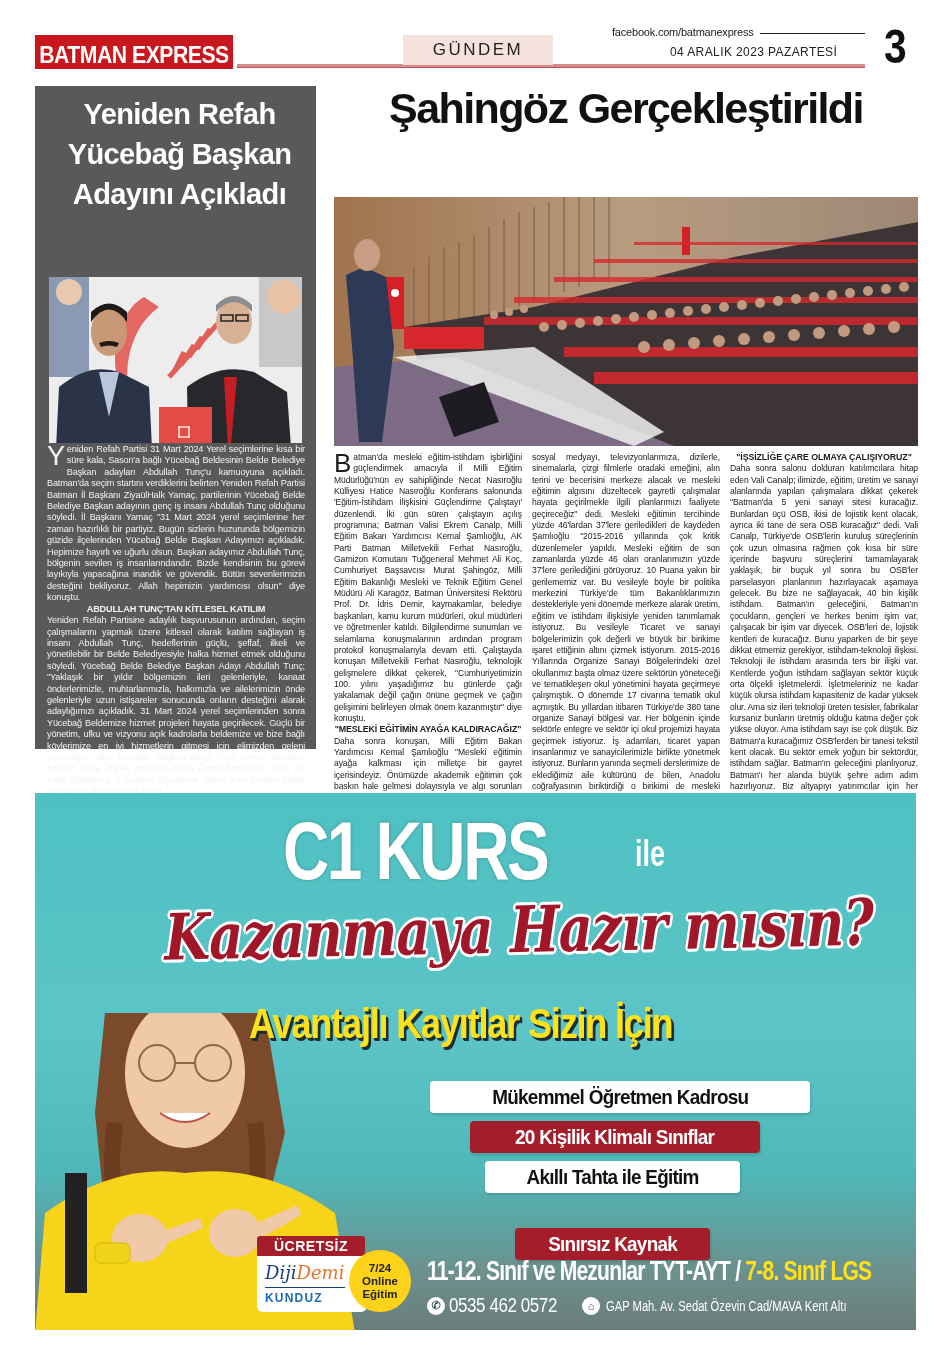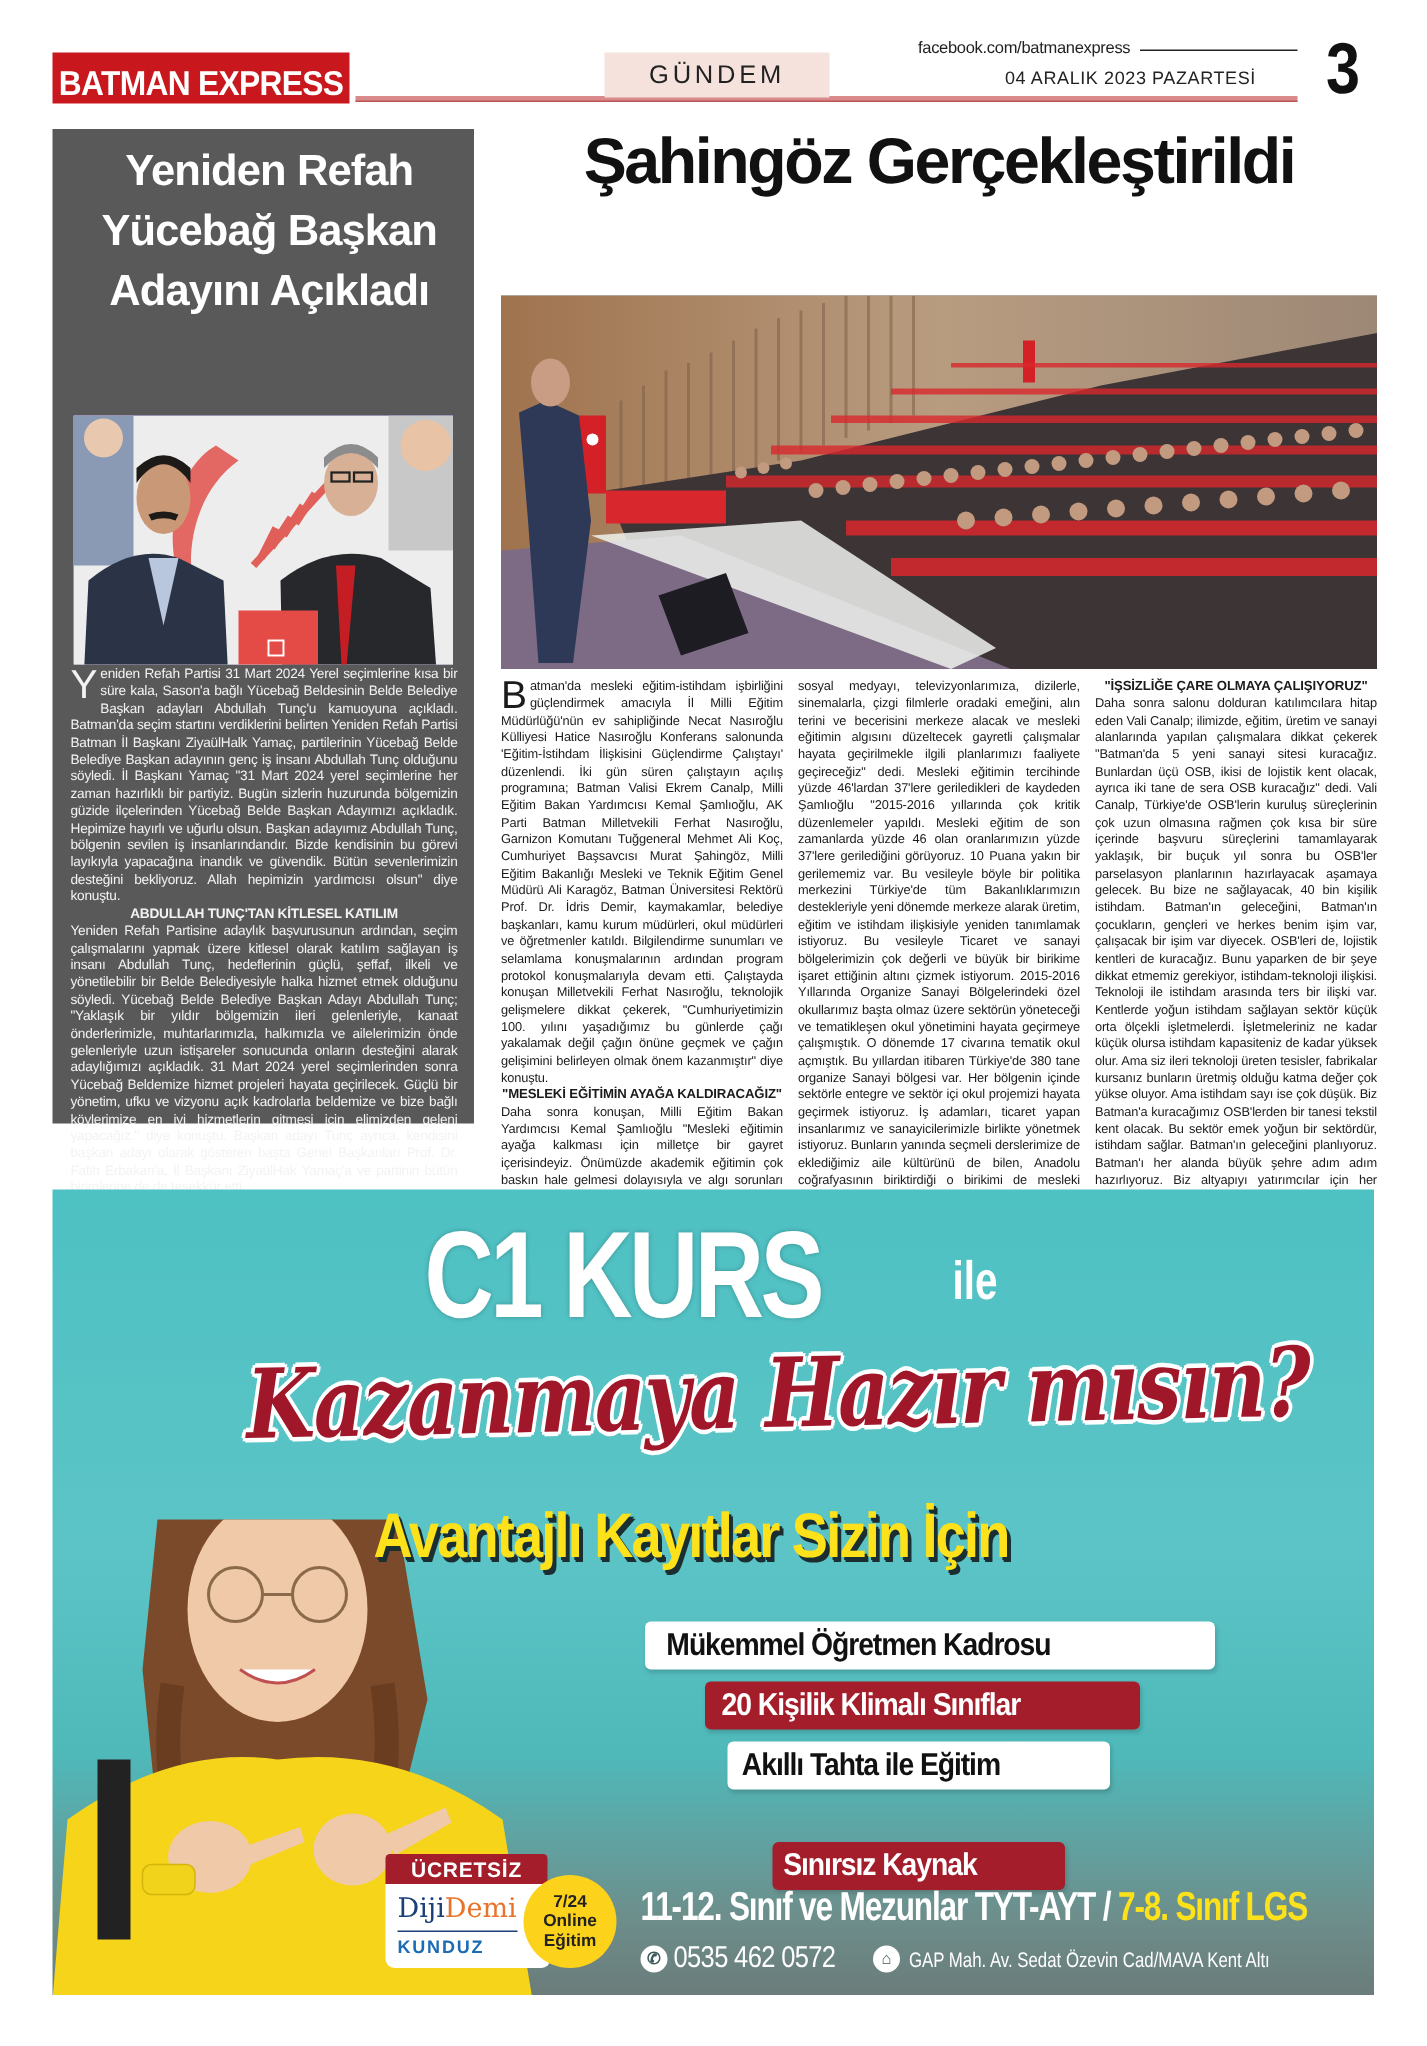--- a/index.html
+++ b/index.html
@@ -64,7 +64,7 @@
                letter-spacing: -1.4px; transform: scaleX(0.86); transform-origin: left center; white-space: nowrap;
                text-shadow: 2px 2px 0 #1b2f33, 3px 3px 0 #1b2f33; }
   .ad-pills { position: absolute; left: 395px; top: 288px; width: 380px; }
-  .pill { position: absolute; height: 32px; border-radius: 4px; display: flex; align-items: center; 
+  .pill { position: absolute; height: 32px; border-radius: 4px; display: flex; align-items: center; justify-content: center;
           font-weight: 700; font-size: 21px; letter-spacing: -0.8px; white-space: nowrap; box-shadow: 1px 2px 3px rgba(0,0,0,0.15); }
   .pill span { transform: scaleX(0.9); display: inline-block; }
   .pill.white { background: #fff; color: #111; }

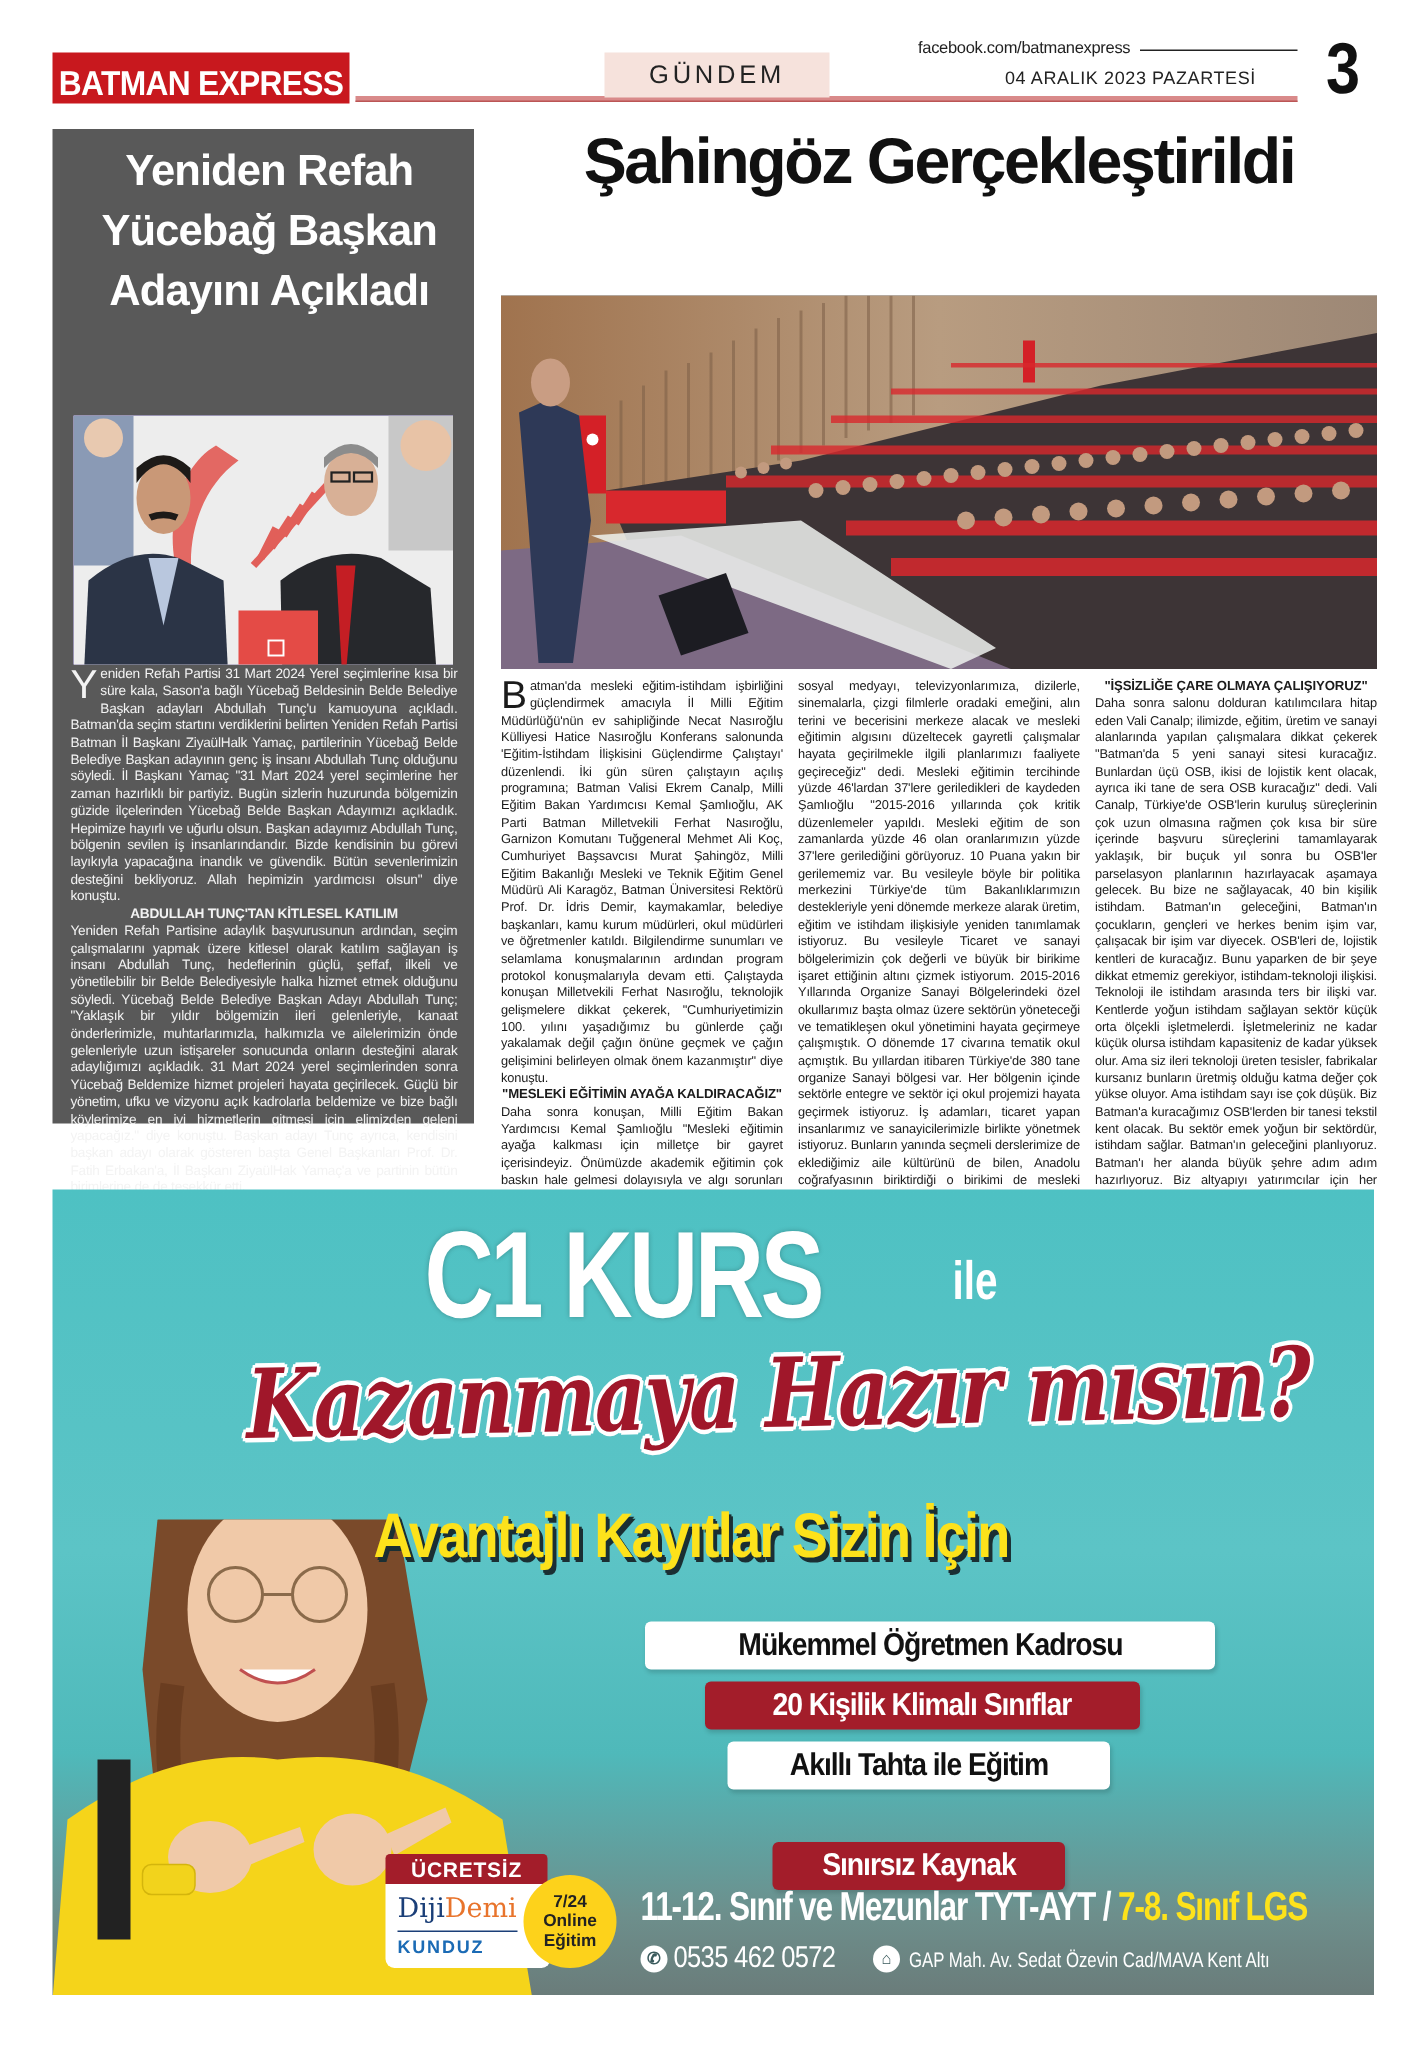--- a/index.html
+++ b/index.html
@@ -83,7 +83,7 @@
   .badge-top { position: absolute; left: 0; top: 10px; width: 108px; height: 20px; background: #a31d2a; color: #fff;
                font-weight: 700; font-size: 14px; display: flex; align-items: center; justify-content: center; border-radius: 3px 3px 0 0; letter-spacing: 0.5px; }
   .badge-card { position: absolute; left: 0; top: 30px; width: 110px; height: 56px; background: #fff; border-radius: 0 0 6px 6px; }
-  .badge-card .d1 { position: absolute; left: 8px; top: 6px; font-family: "DejaVu Serif", serif; font-size: 18px; color: #1b3f78; }
+  .badge-card .d1 { position: absolute; left: 8px; top: 6px; font-family: "DejaVu Serif", serif; font-style: italic; font-size: 18px; color: #1b3f78; }
   .badge-card .d1 .o { color: #e8742c; }
   .badge-card .rule { position: absolute; left: 8px; top: 31px; width: 80px; height: 1px; background: #1b3f78; }
   .badge-card .k { position: absolute; left: 8px; top: 35px; font-weight: 700; font-size: 12px; color: #1b6bb5; letter-spacing: 1.2px; }

